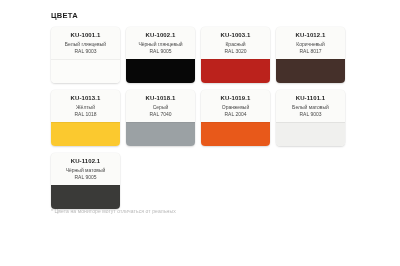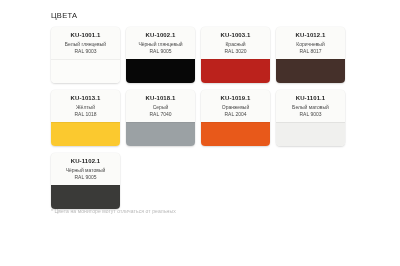--- a/index.html
+++ b/index.html
@@ -25,7 +25,7 @@
 
   .section-title {
     font-size: 7.5px;
-    font-weight: normal;
+    font-weight: bold;
     letter-spacing: 0.3px;
     color: #1d1d1d;
     text-transform: uppercase;

